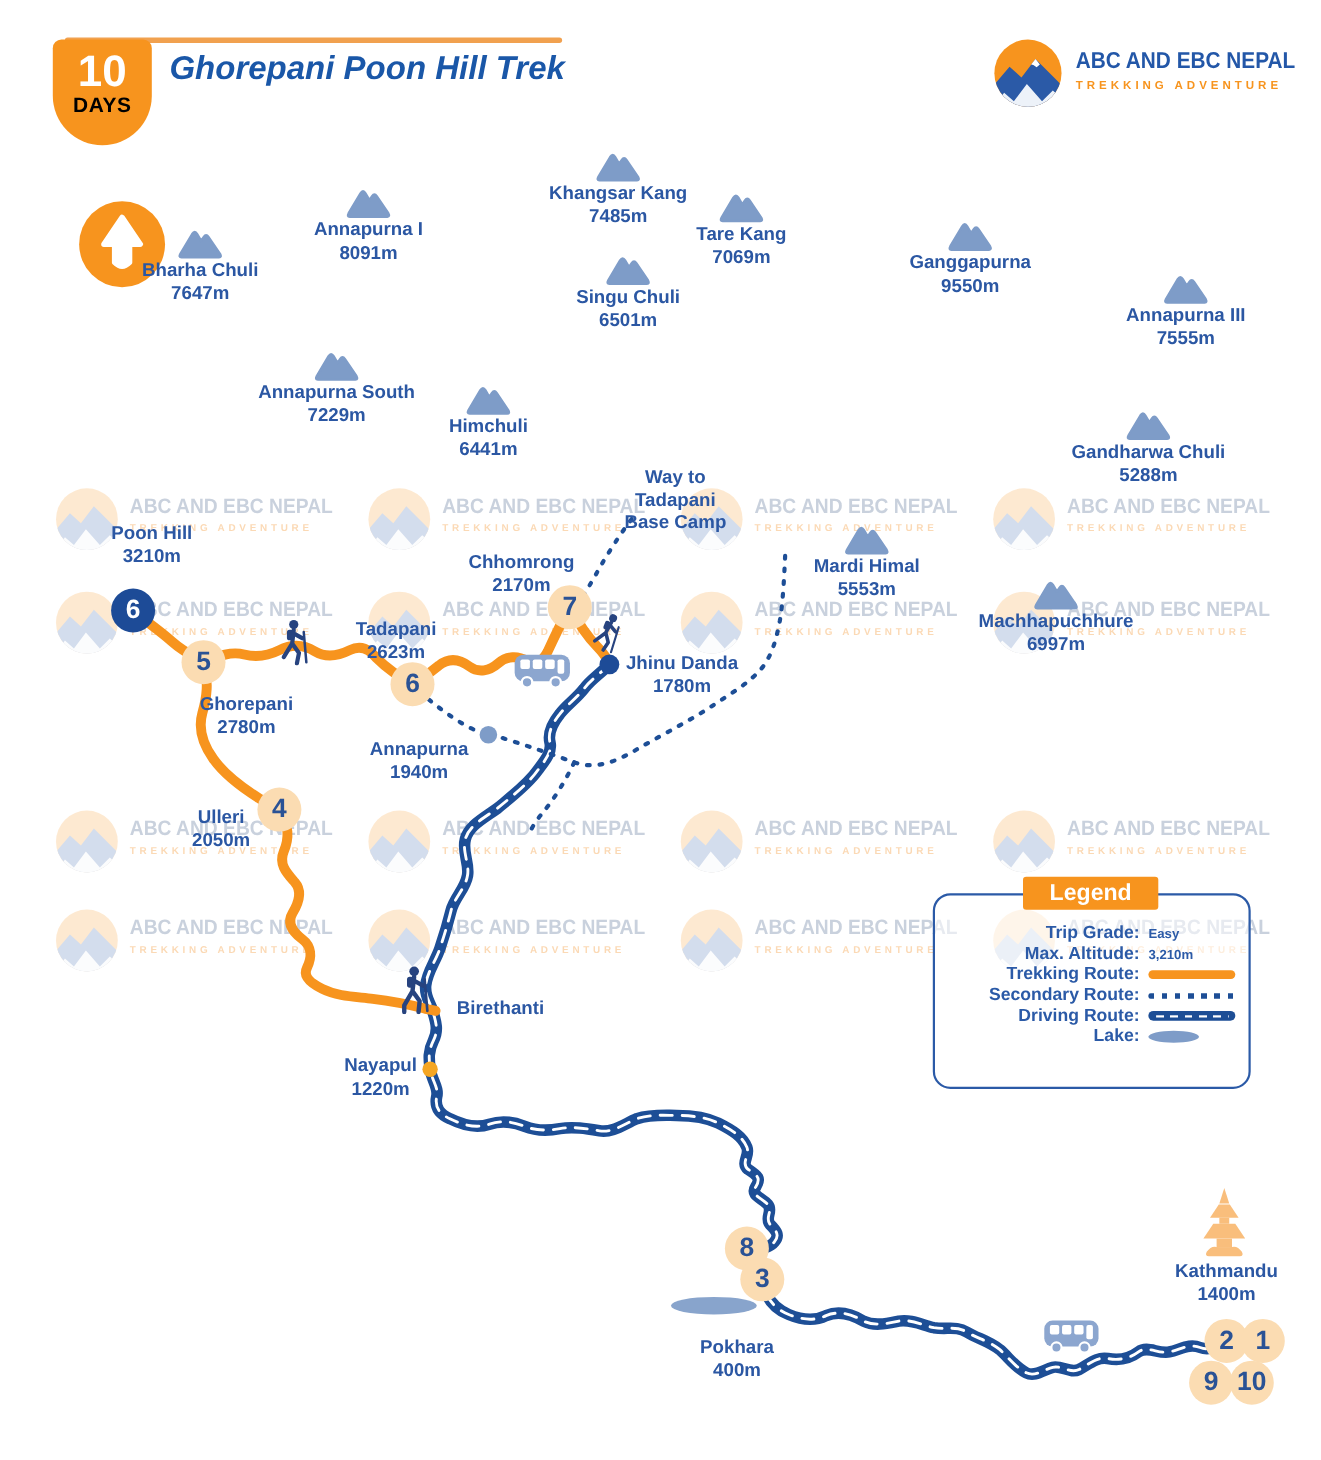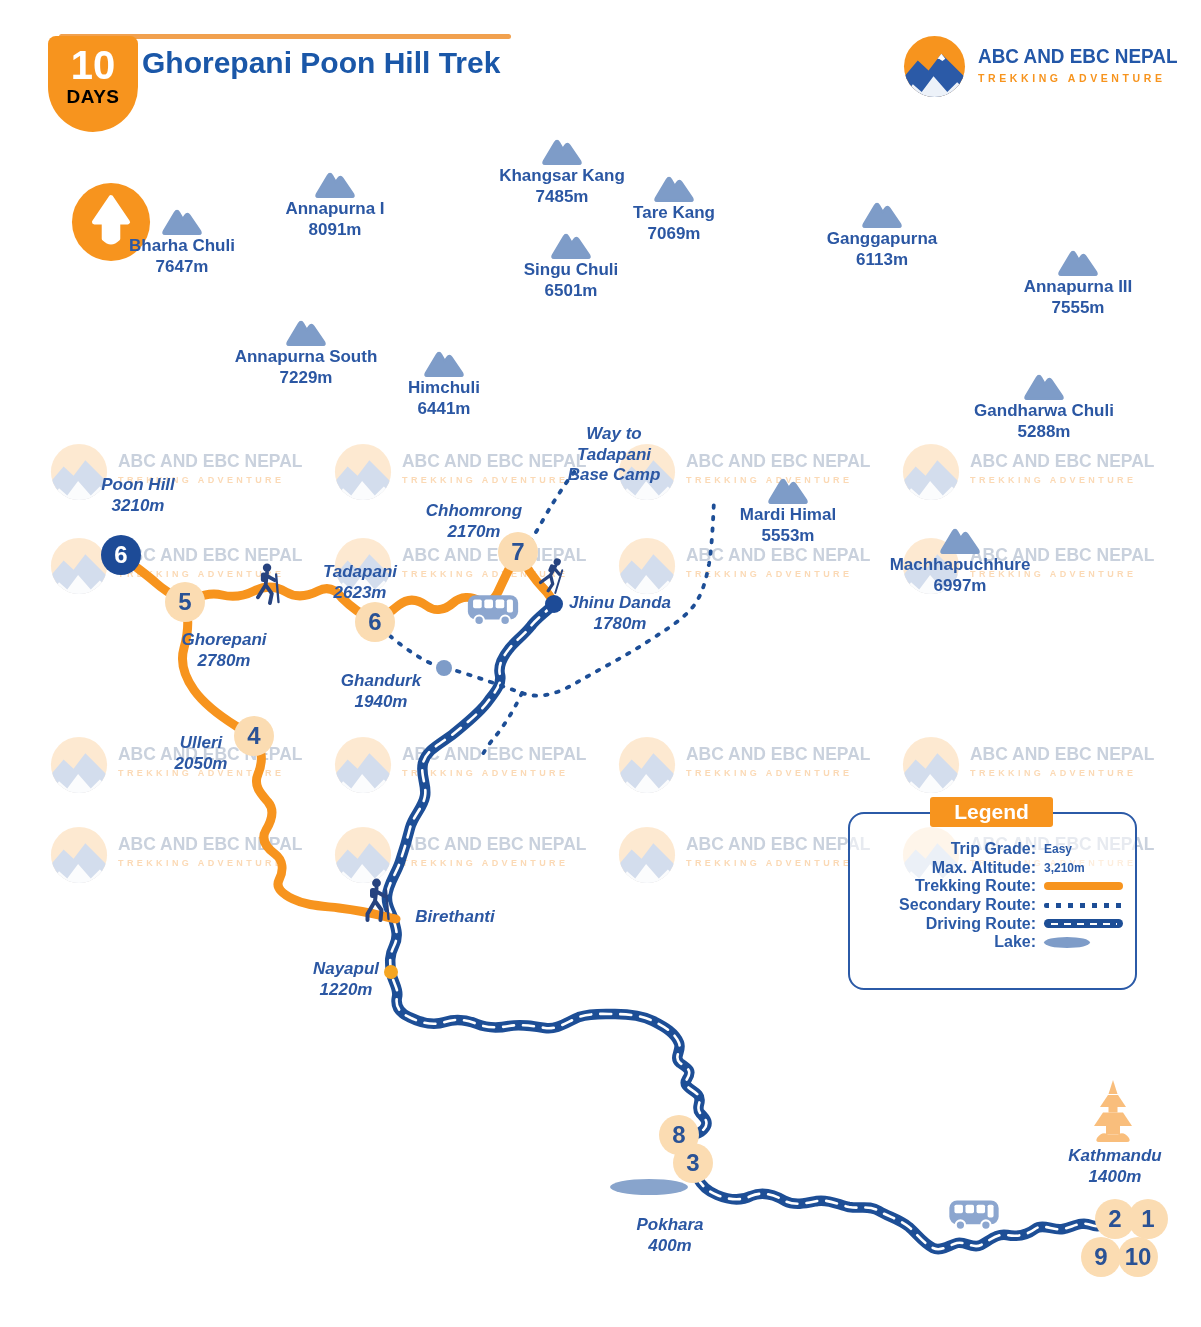--- a/index.html
+++ b/index.html
@@ -12,7 +12,7 @@
               border-radius:8px 8px 46px 46px;display:flex;flex-direction:column;align-items:center;}
   .days-num{color:#fff;font-size:40px;font-weight:700;margin-top:8px;line-height:42px;}
   .days-word{color:#000000;font-size:19px;font-weight:700;letter-spacing:.5px;line-height:22px;}
-  .map-title{position:absolute;left:142px;top:46px;font-size:30px;font-weight:800;color:var(--c-title);}
+  .map-title{position:absolute;left:154px;top:46px;font-size:30px;font-weight:800;color:var(--c-title);font-style:italic;}
   .logo{position:absolute;left:903px;top:35px;display:flex;align-items:flex-start;}
   .logo-mark{width:63px;height:63px;}
   .logo-text{margin-left:12px;margin-top:9px;}

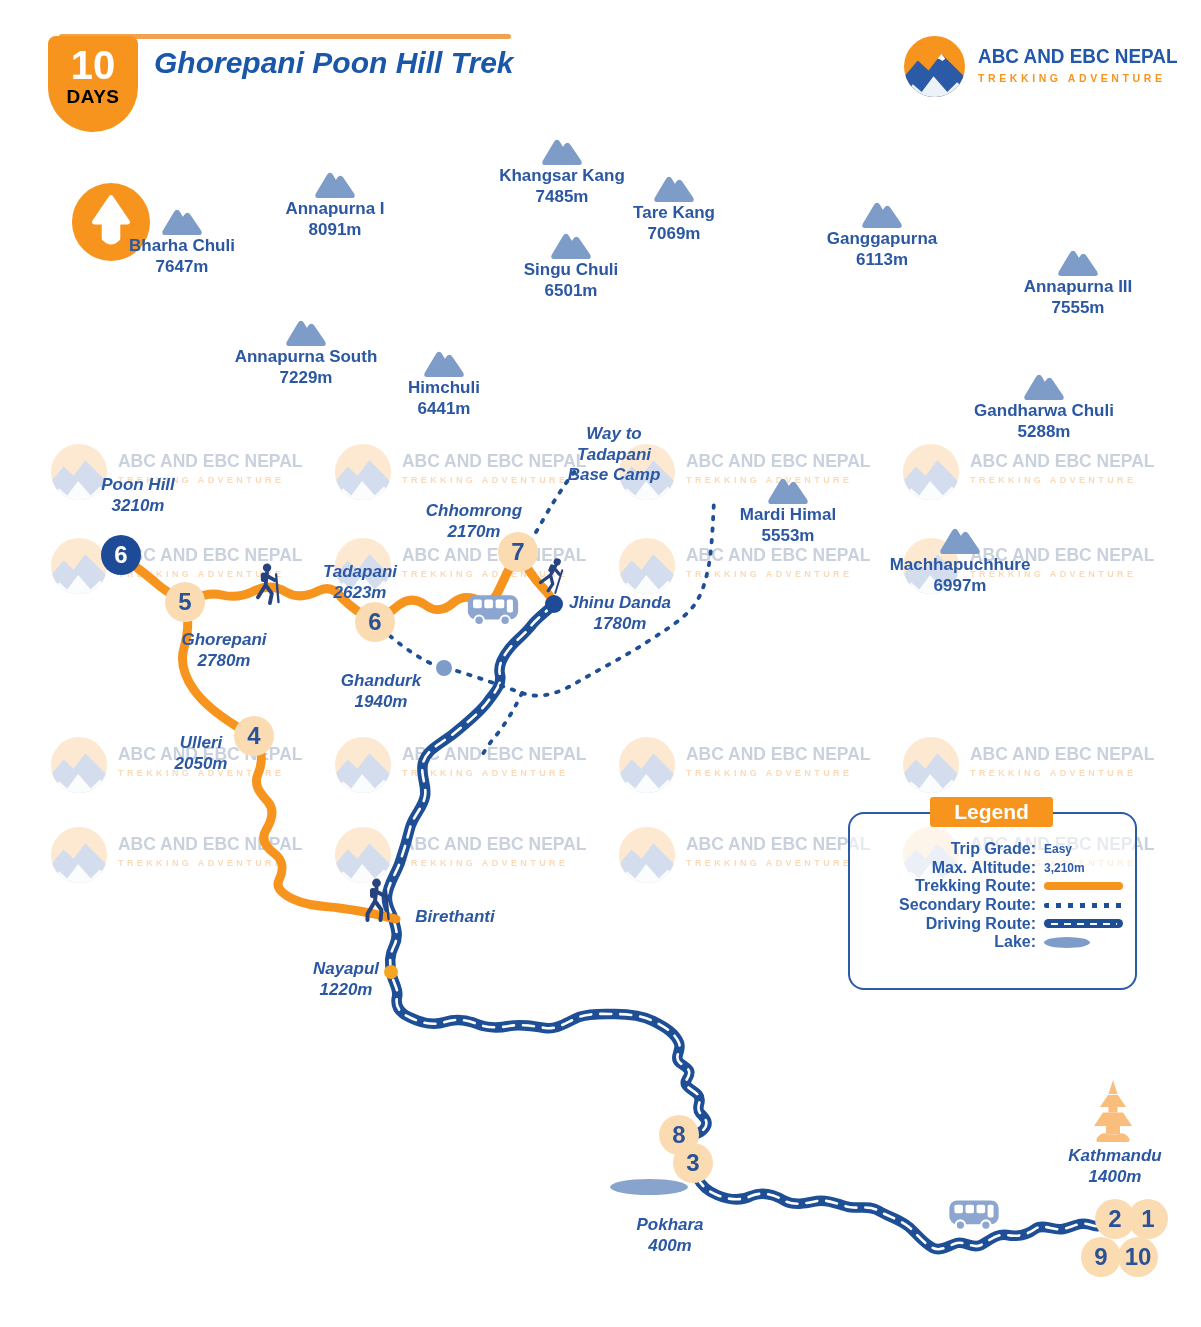--- a/index.html
+++ b/index.html
@@ -410,7 +410,7 @@
           </svg>
     </span>
     <div class="m-name">Ganggapurna</div>
-    <div class="m-elev">6113m</div>
+    <div class="m-elev">9550m</div>
   </div>
 
   <div class="mountain" style="left: 968px; top: 246px;">

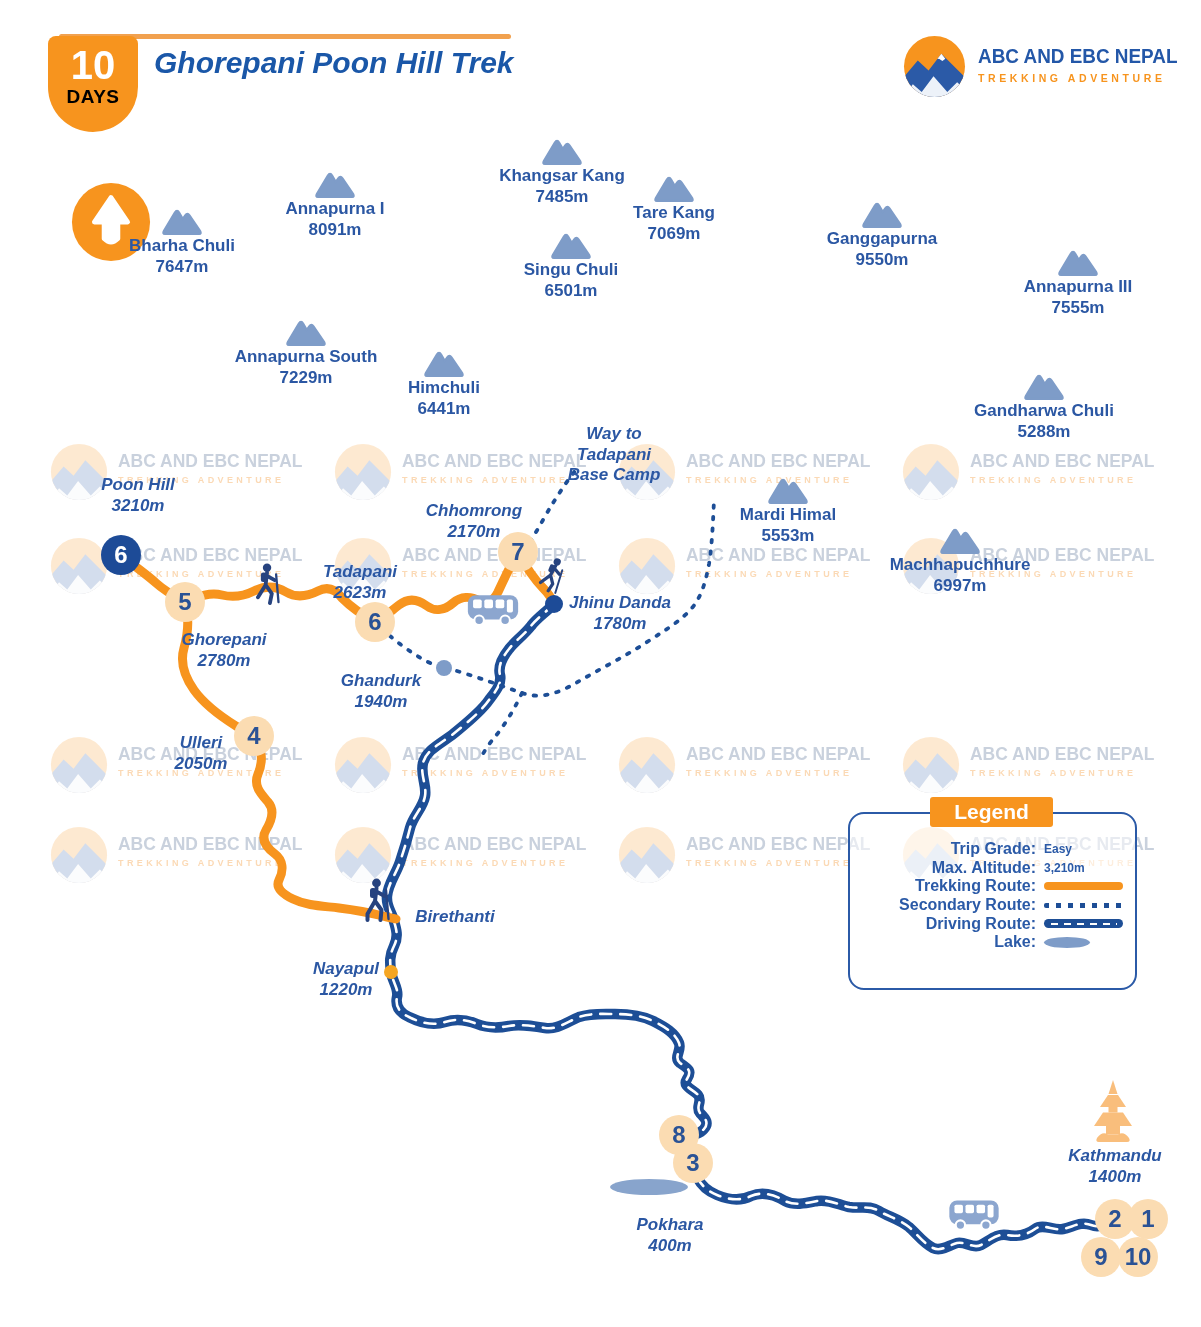--- a/index.html
+++ b/index.html
@@ -39,7 +39,7 @@
   .m-icon svg{display:block;height:31px;}
   .m-name,.m-elev{font-size:17px;line-height:20.5px;font-weight:700;color:var(--c-label);text-align:center;}
   .place{position:absolute;width:240px;text-align:center;}
-  .p-line{font-size:17px;line-height:20.5px;font-weight:700;color:var(--c-label);font-style:italic;}
+  .p-line{font-size:17px;line-height:20.5px;font-weight:700;color:var(--c-label);}
   .wp{position:absolute;width:40px;height:40px;border-radius:50%;background:var(--c-peach);
       display:flex;align-items:center;justify-content:center;
       font-size:24px;font-weight:700;color:#2A5295;}

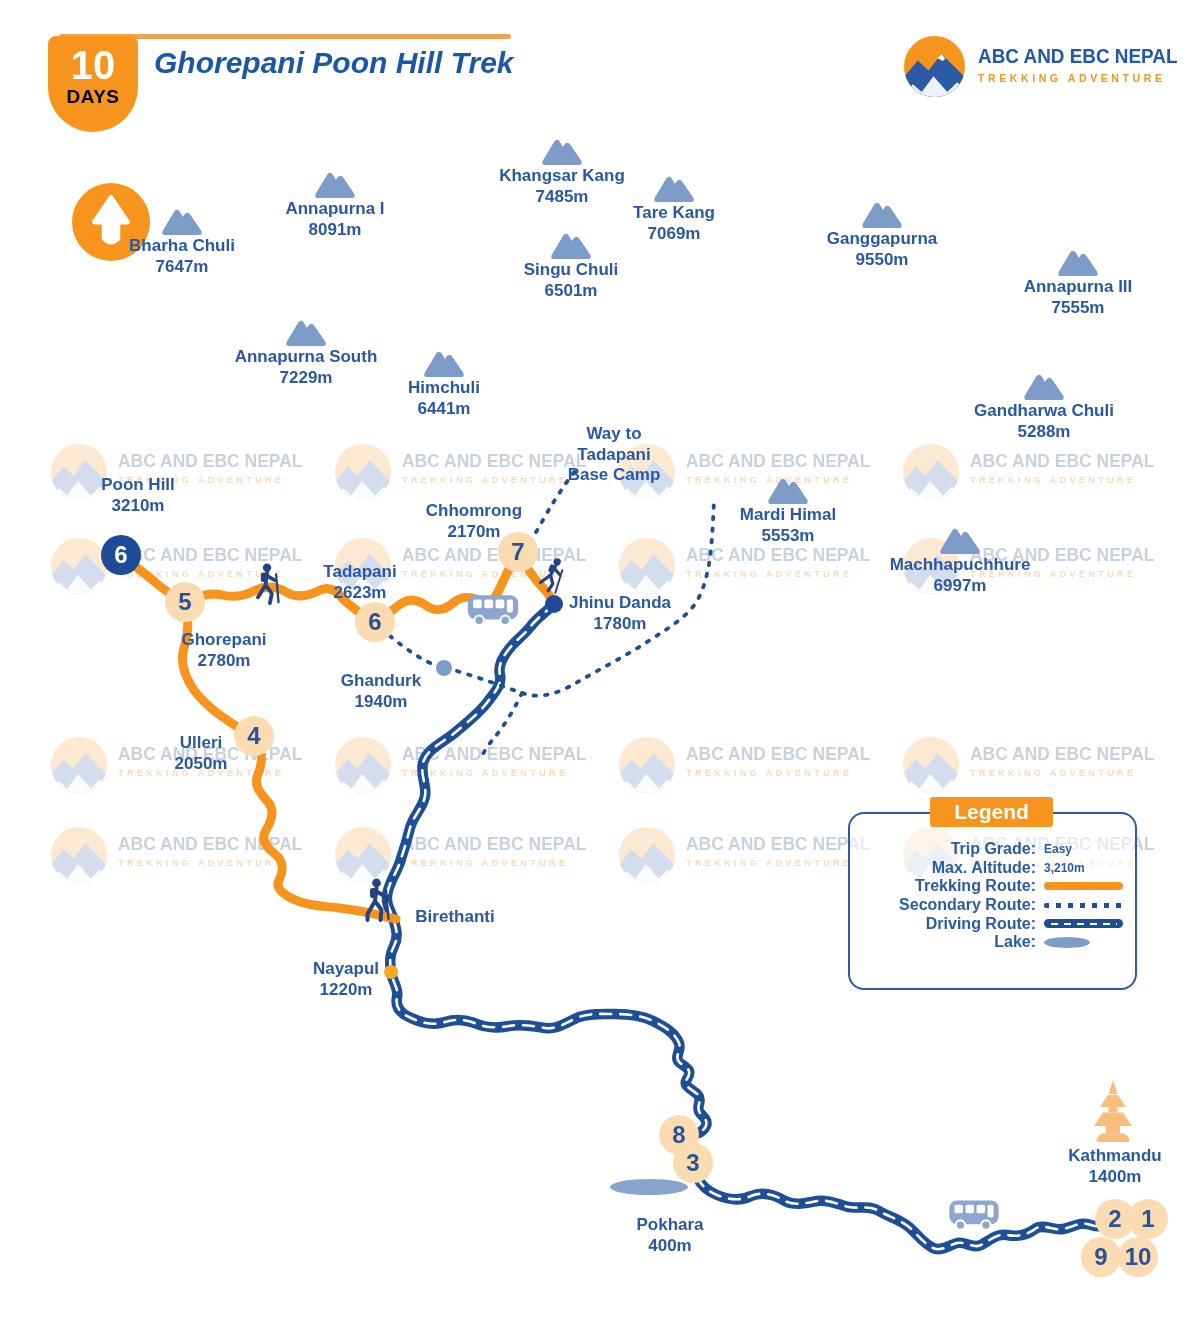--- a/index.html
+++ b/index.html
@@ -500,7 +500,7 @@
       </div>
 
   <div class="place" style="left: 261px; top: 671px;">
-        <div class="p-line">Ghandurk</div>
+        <div class="p-line">Annapurna</div>
         <div class="p-line">1940m</div>
       </div>
 

